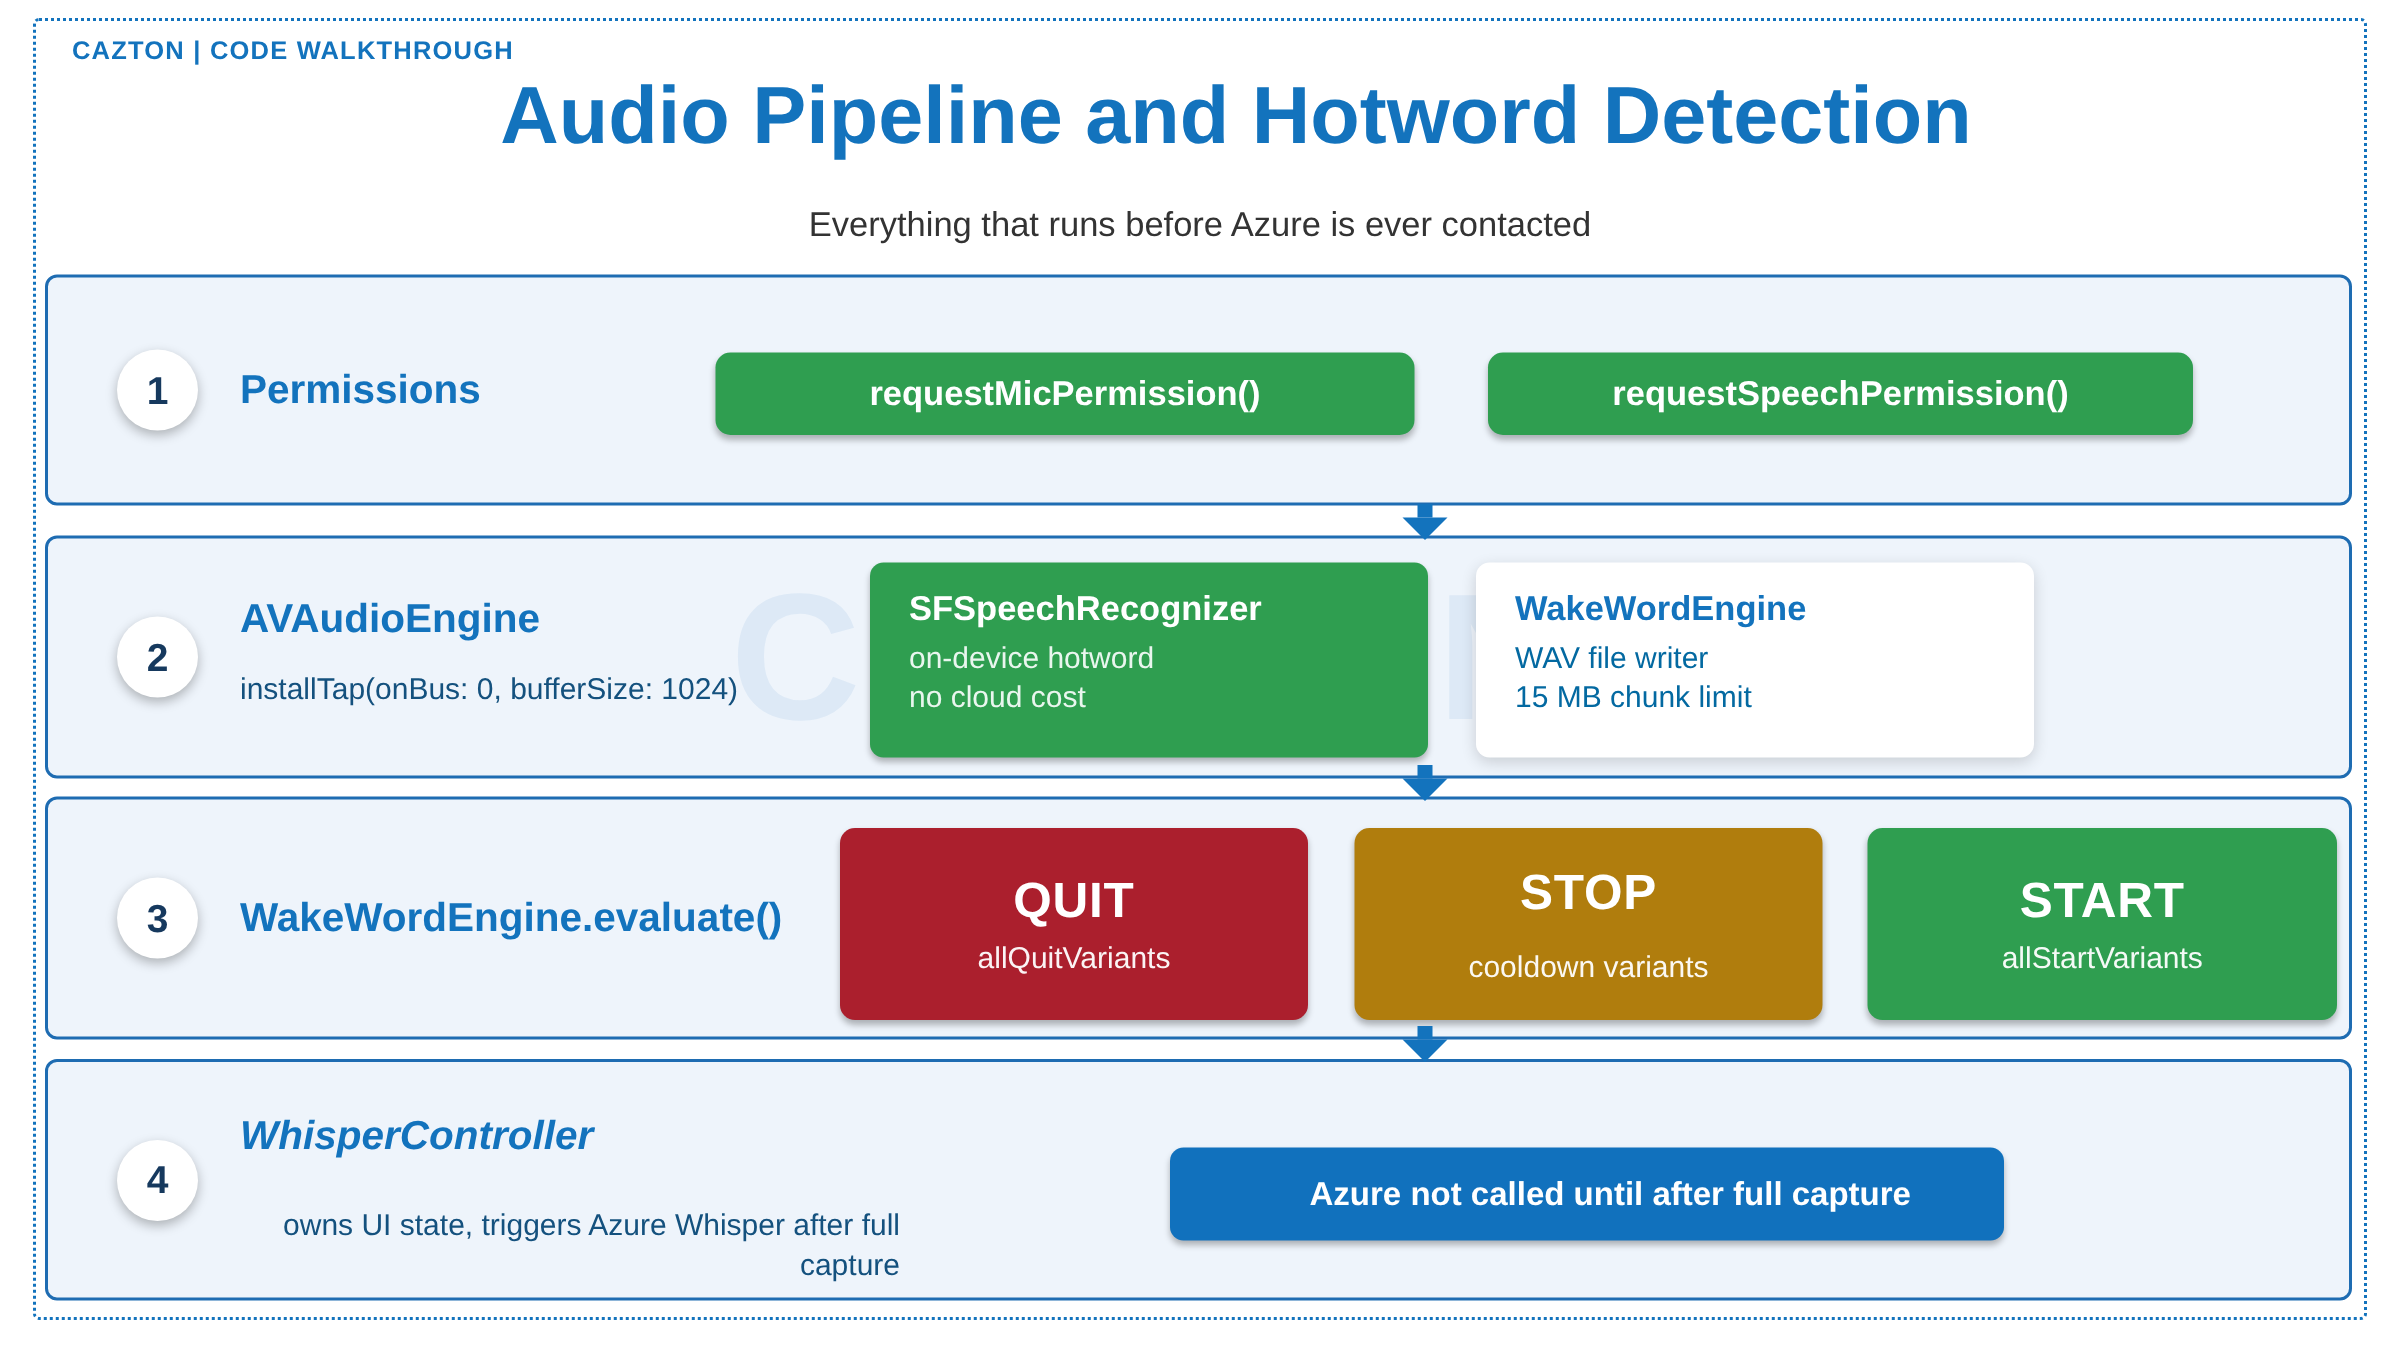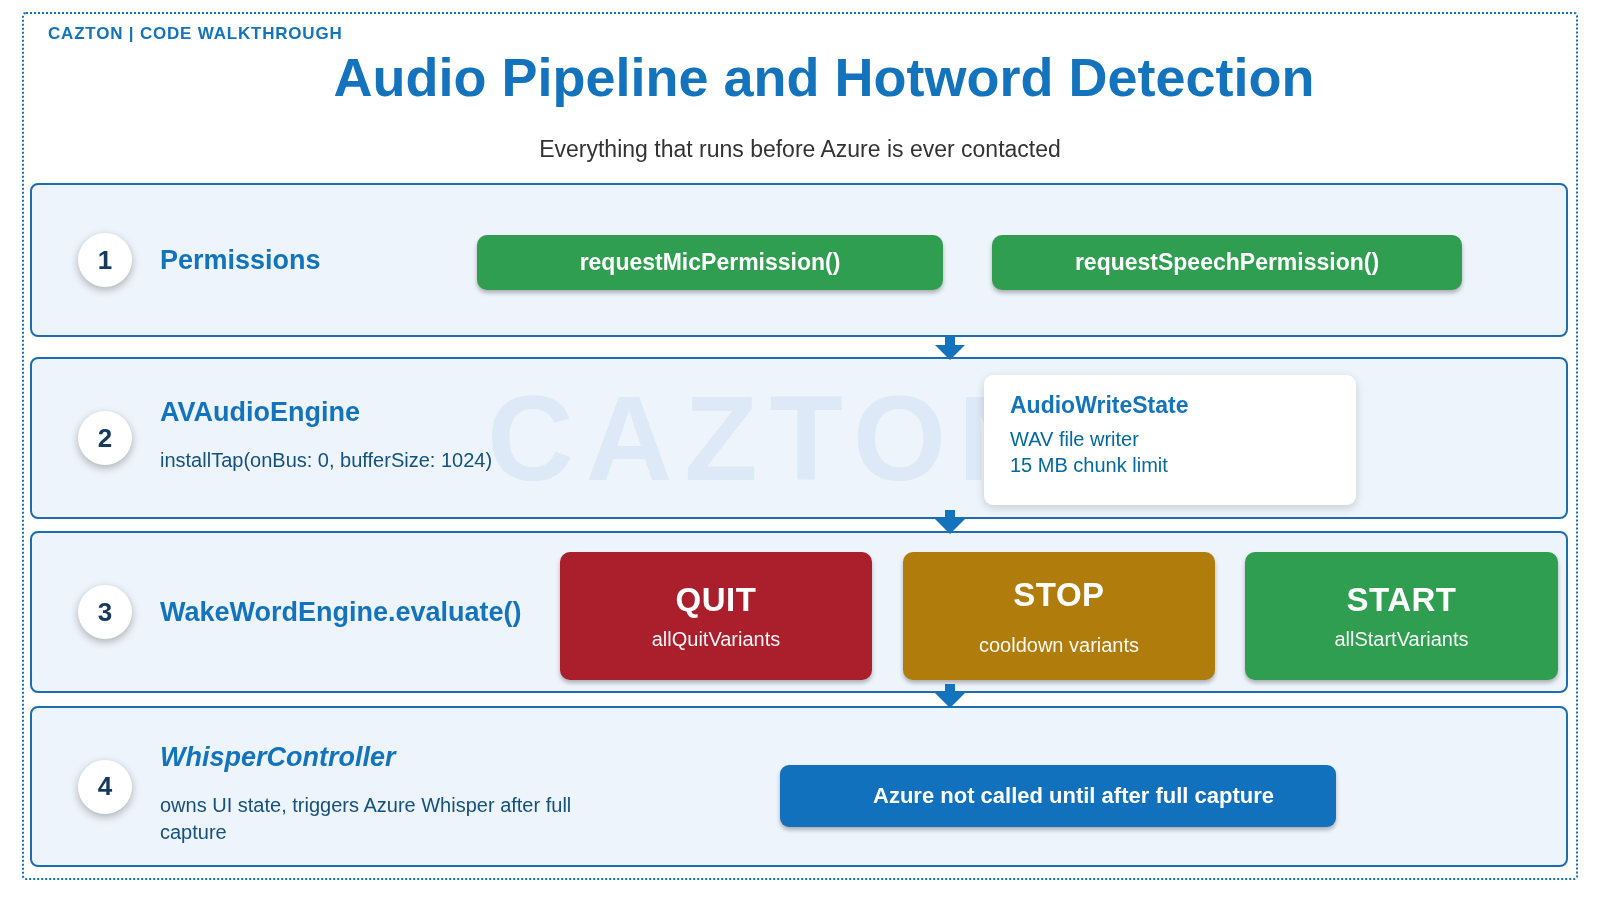--- a/index.html
+++ b/index.html
@@ -151,6 +151,11 @@
     <div class="circle">2</div>
     <div class="step-label lbl-engine">AVAudioEngine</div>
     <div class="step-sublabel sub-engine">installTap(onBus: 0, bufferSize: 1024)</div>
+    <div class="card card-green">
+      <div class="card-title">SFSpeechRecognizer</div>
+      <div class="card-line">on-device hotword</div>
+      <div class="card-line">no cloud cost</div>
+    </div>
     <div class="card card-white">
       <div class="card-title">AudioWriteState</div>
       <div class="card-line">WAV file writer</div>

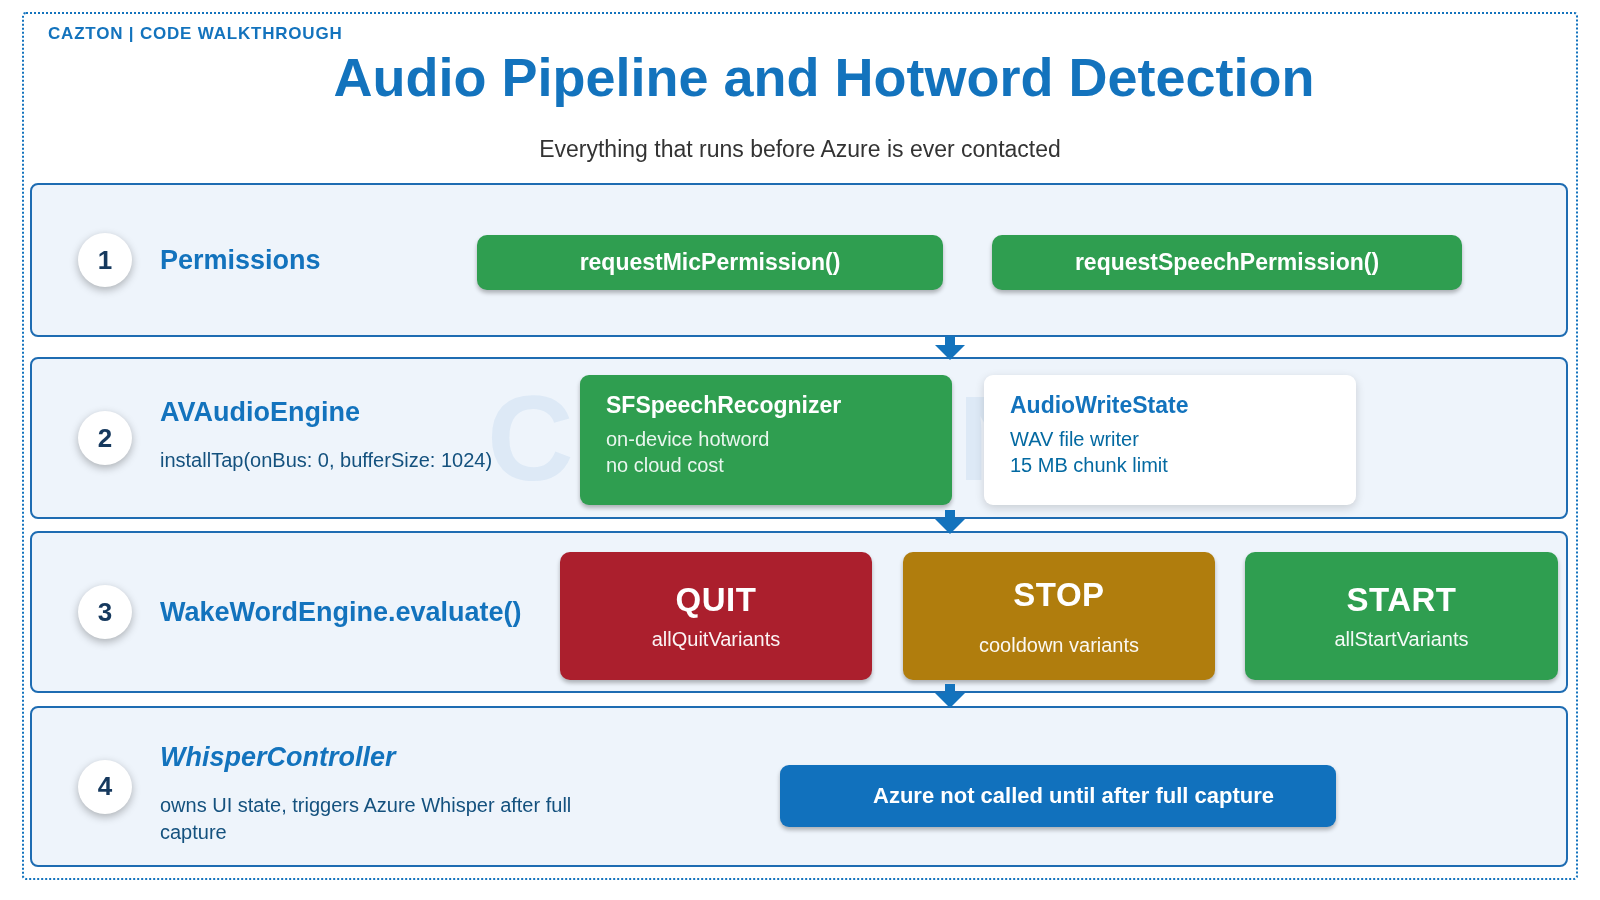--- a/index.html
+++ b/index.html
@@ -157,7 +157,7 @@
       <div class="card-line">no cloud cost</div>
     </div>
     <div class="card card-white">
-      <div class="card-title">AudioWriteState</div>
+      <div class="card-title">WakeWordEngine</div>
       <div class="card-line">WAV file writer</div>
       <div class="card-line">15 MB chunk limit</div>
     </div>

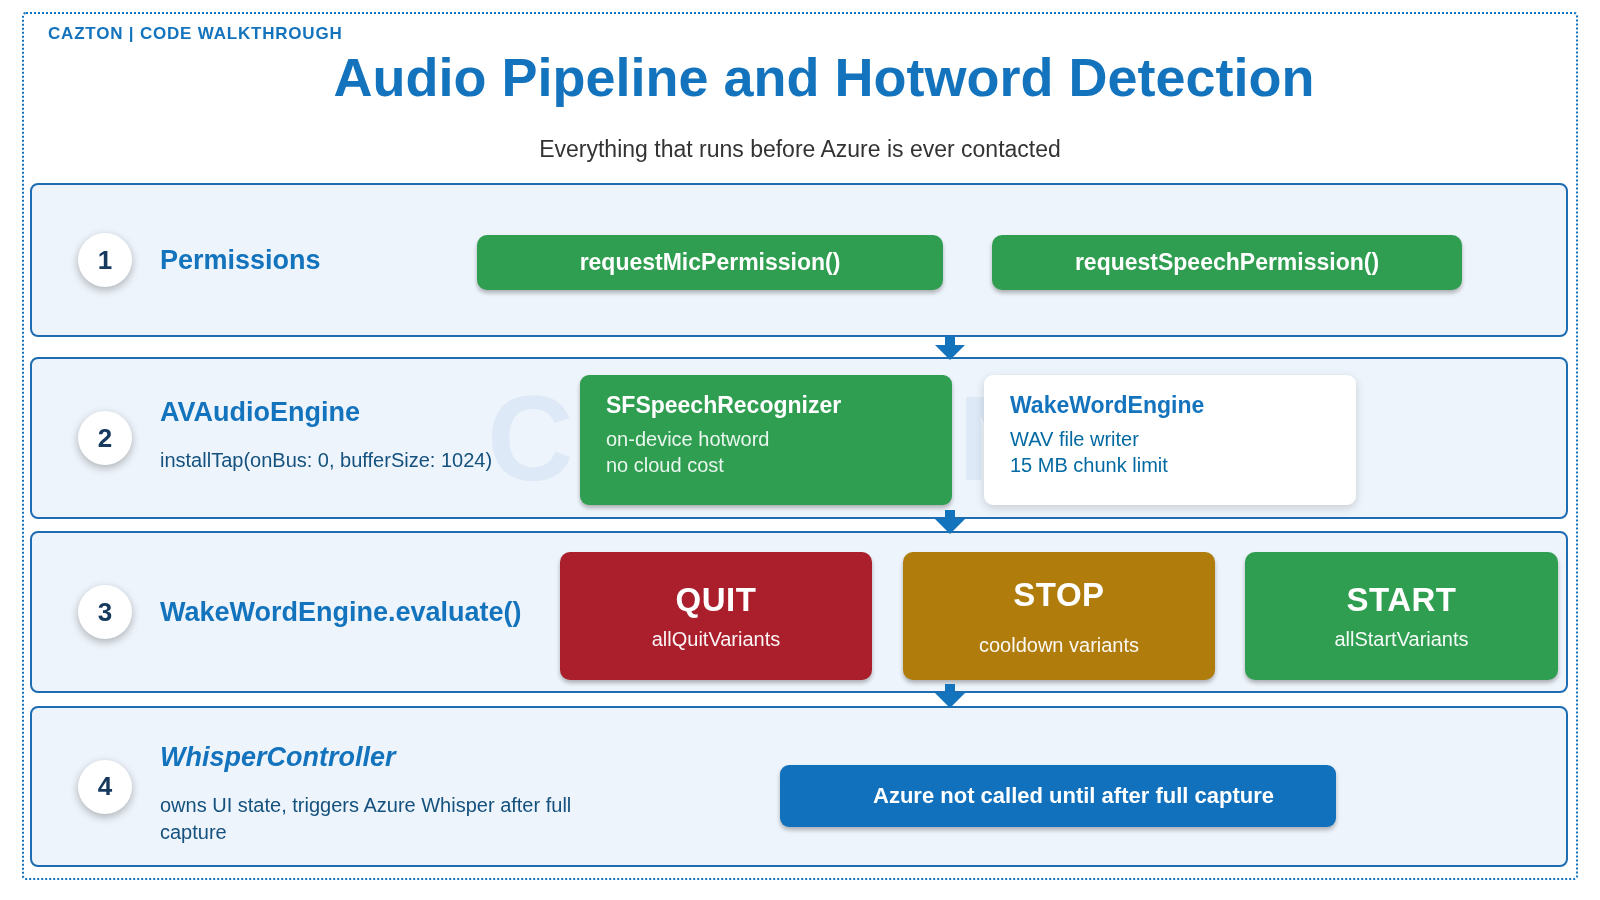--- a/index.html
+++ b/index.html
@@ -58,7 +58,7 @@
   .lbl-engine { top:38px; }
   .sub-engine { top:88px; }
   .lbl-whisper { top:34px;font-style:italic; }
-  .sub-whisper { top:84px; width:440px; }
+  .sub-whisper { top:96px; width:440px;text-align:right; }
 
   .pill {
     position:absolute; top:50px; height:55px; border-radius:10px;

